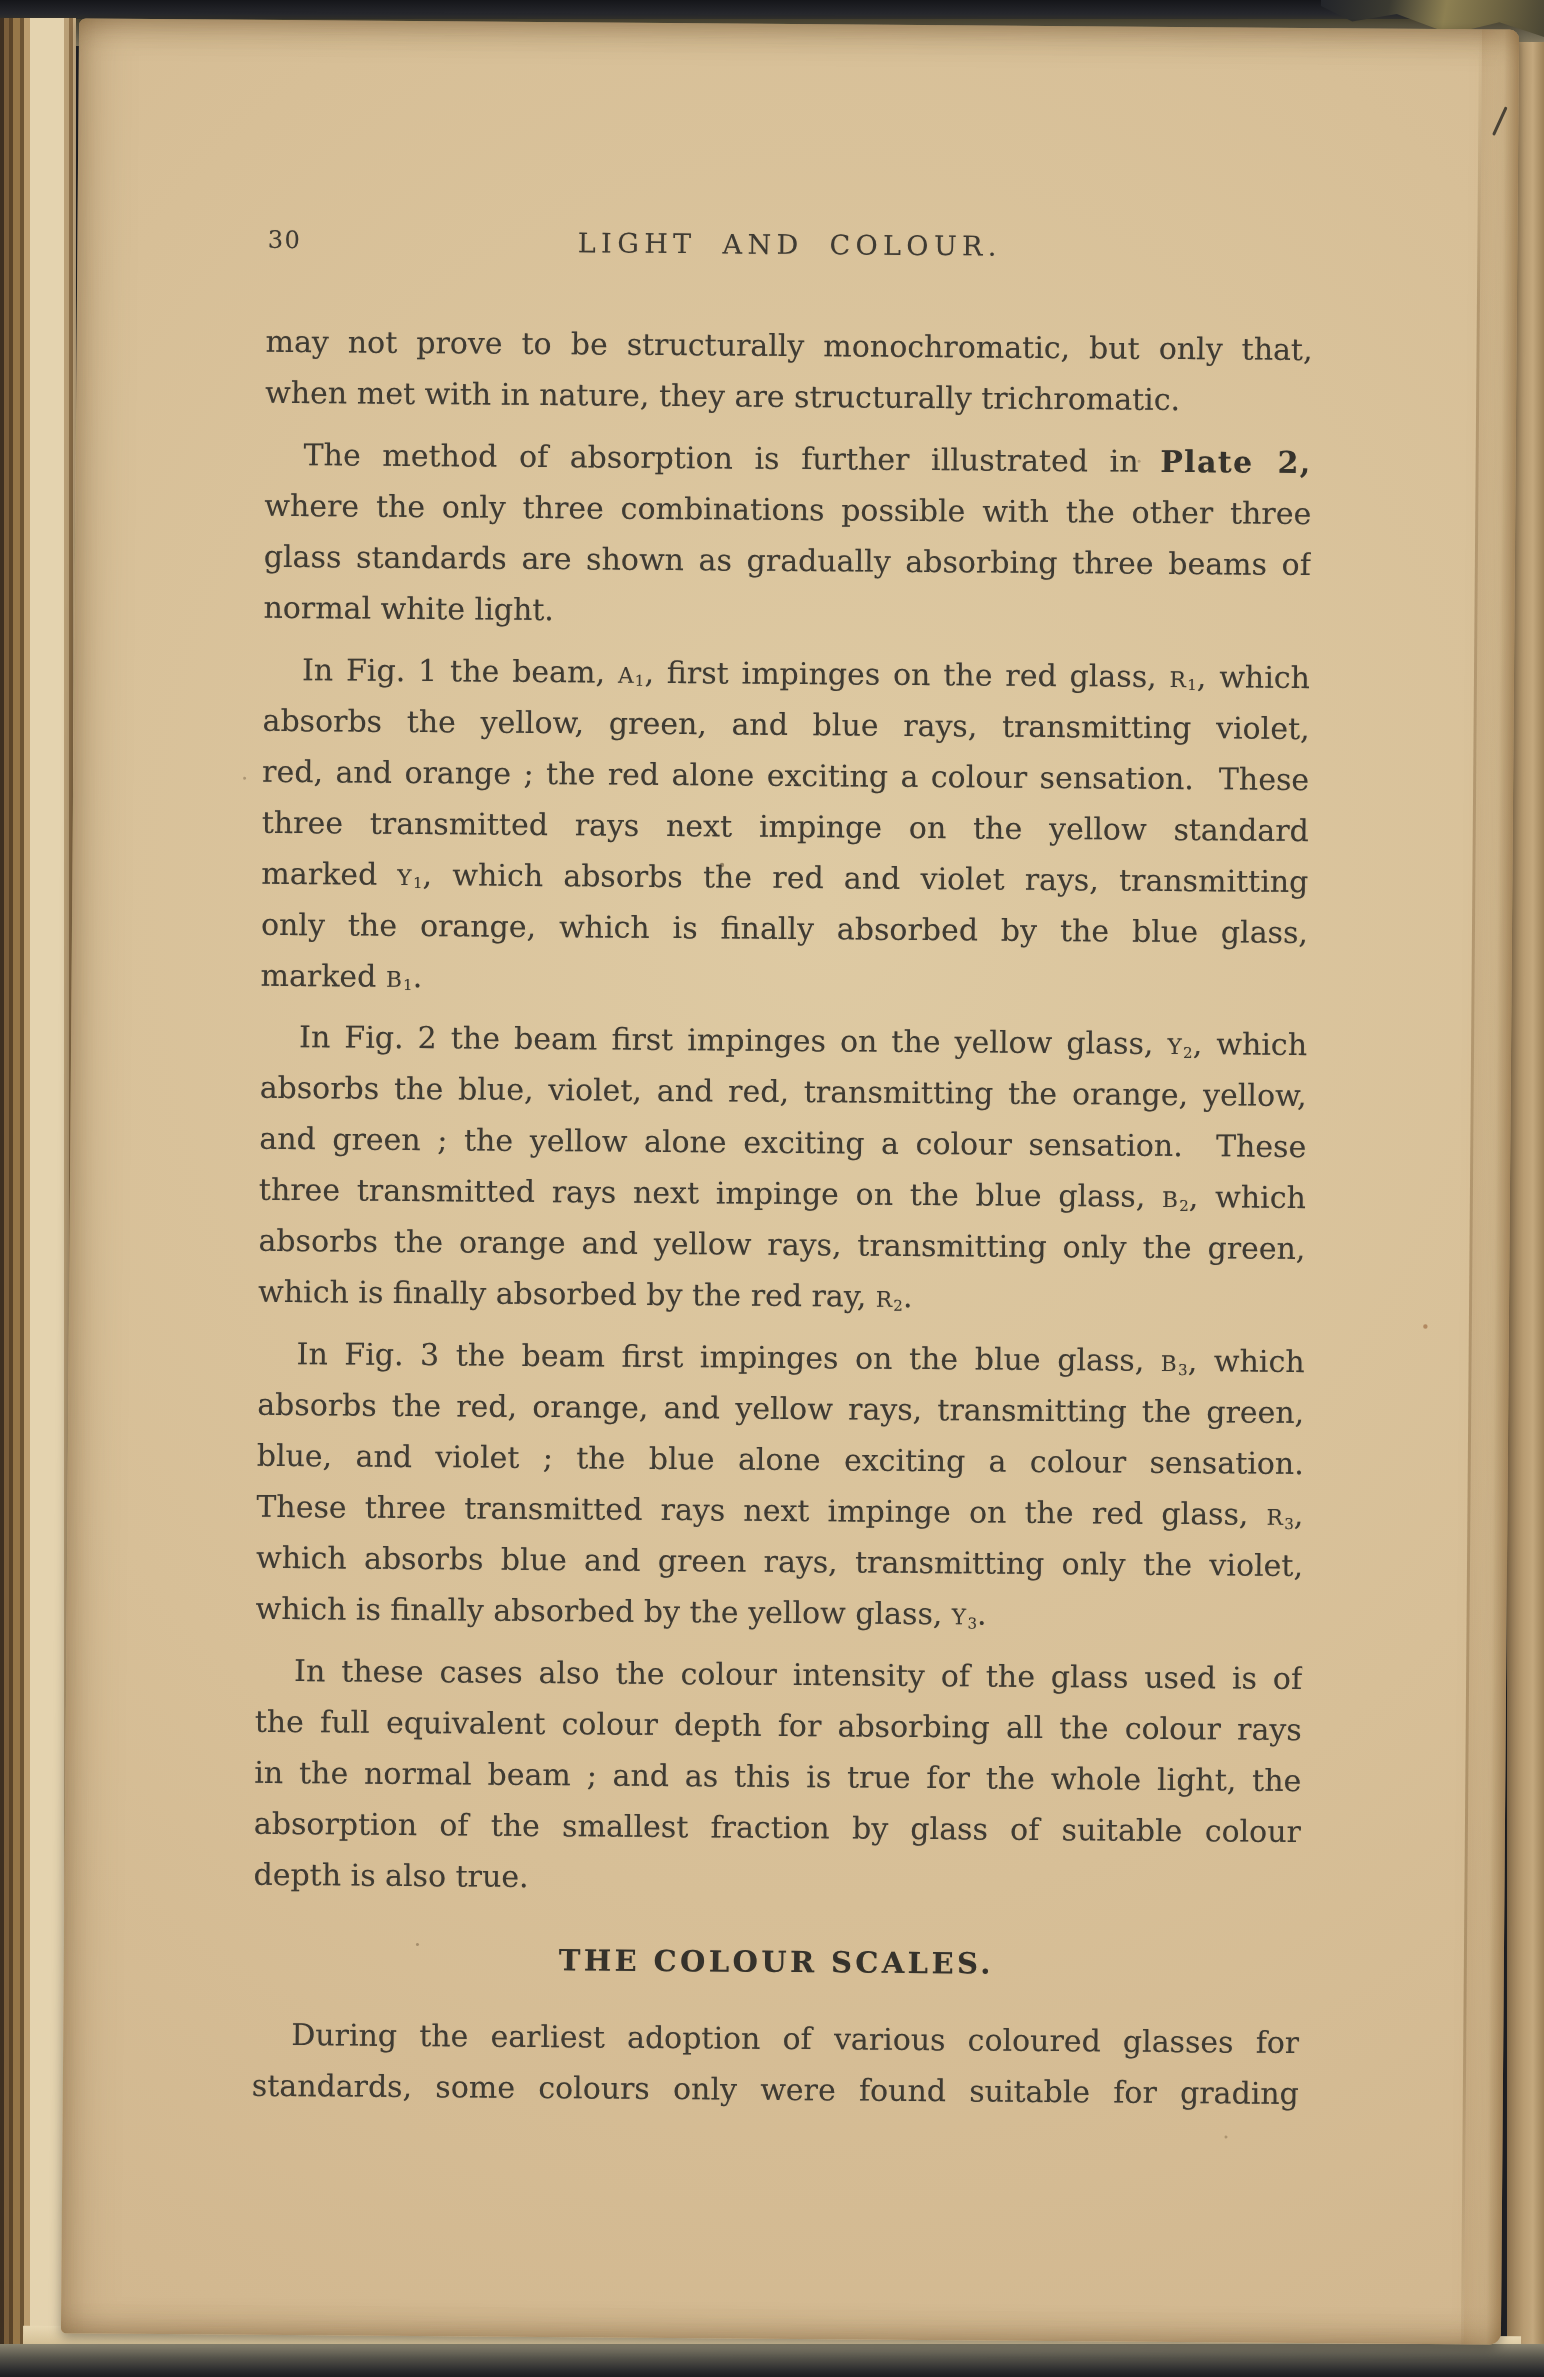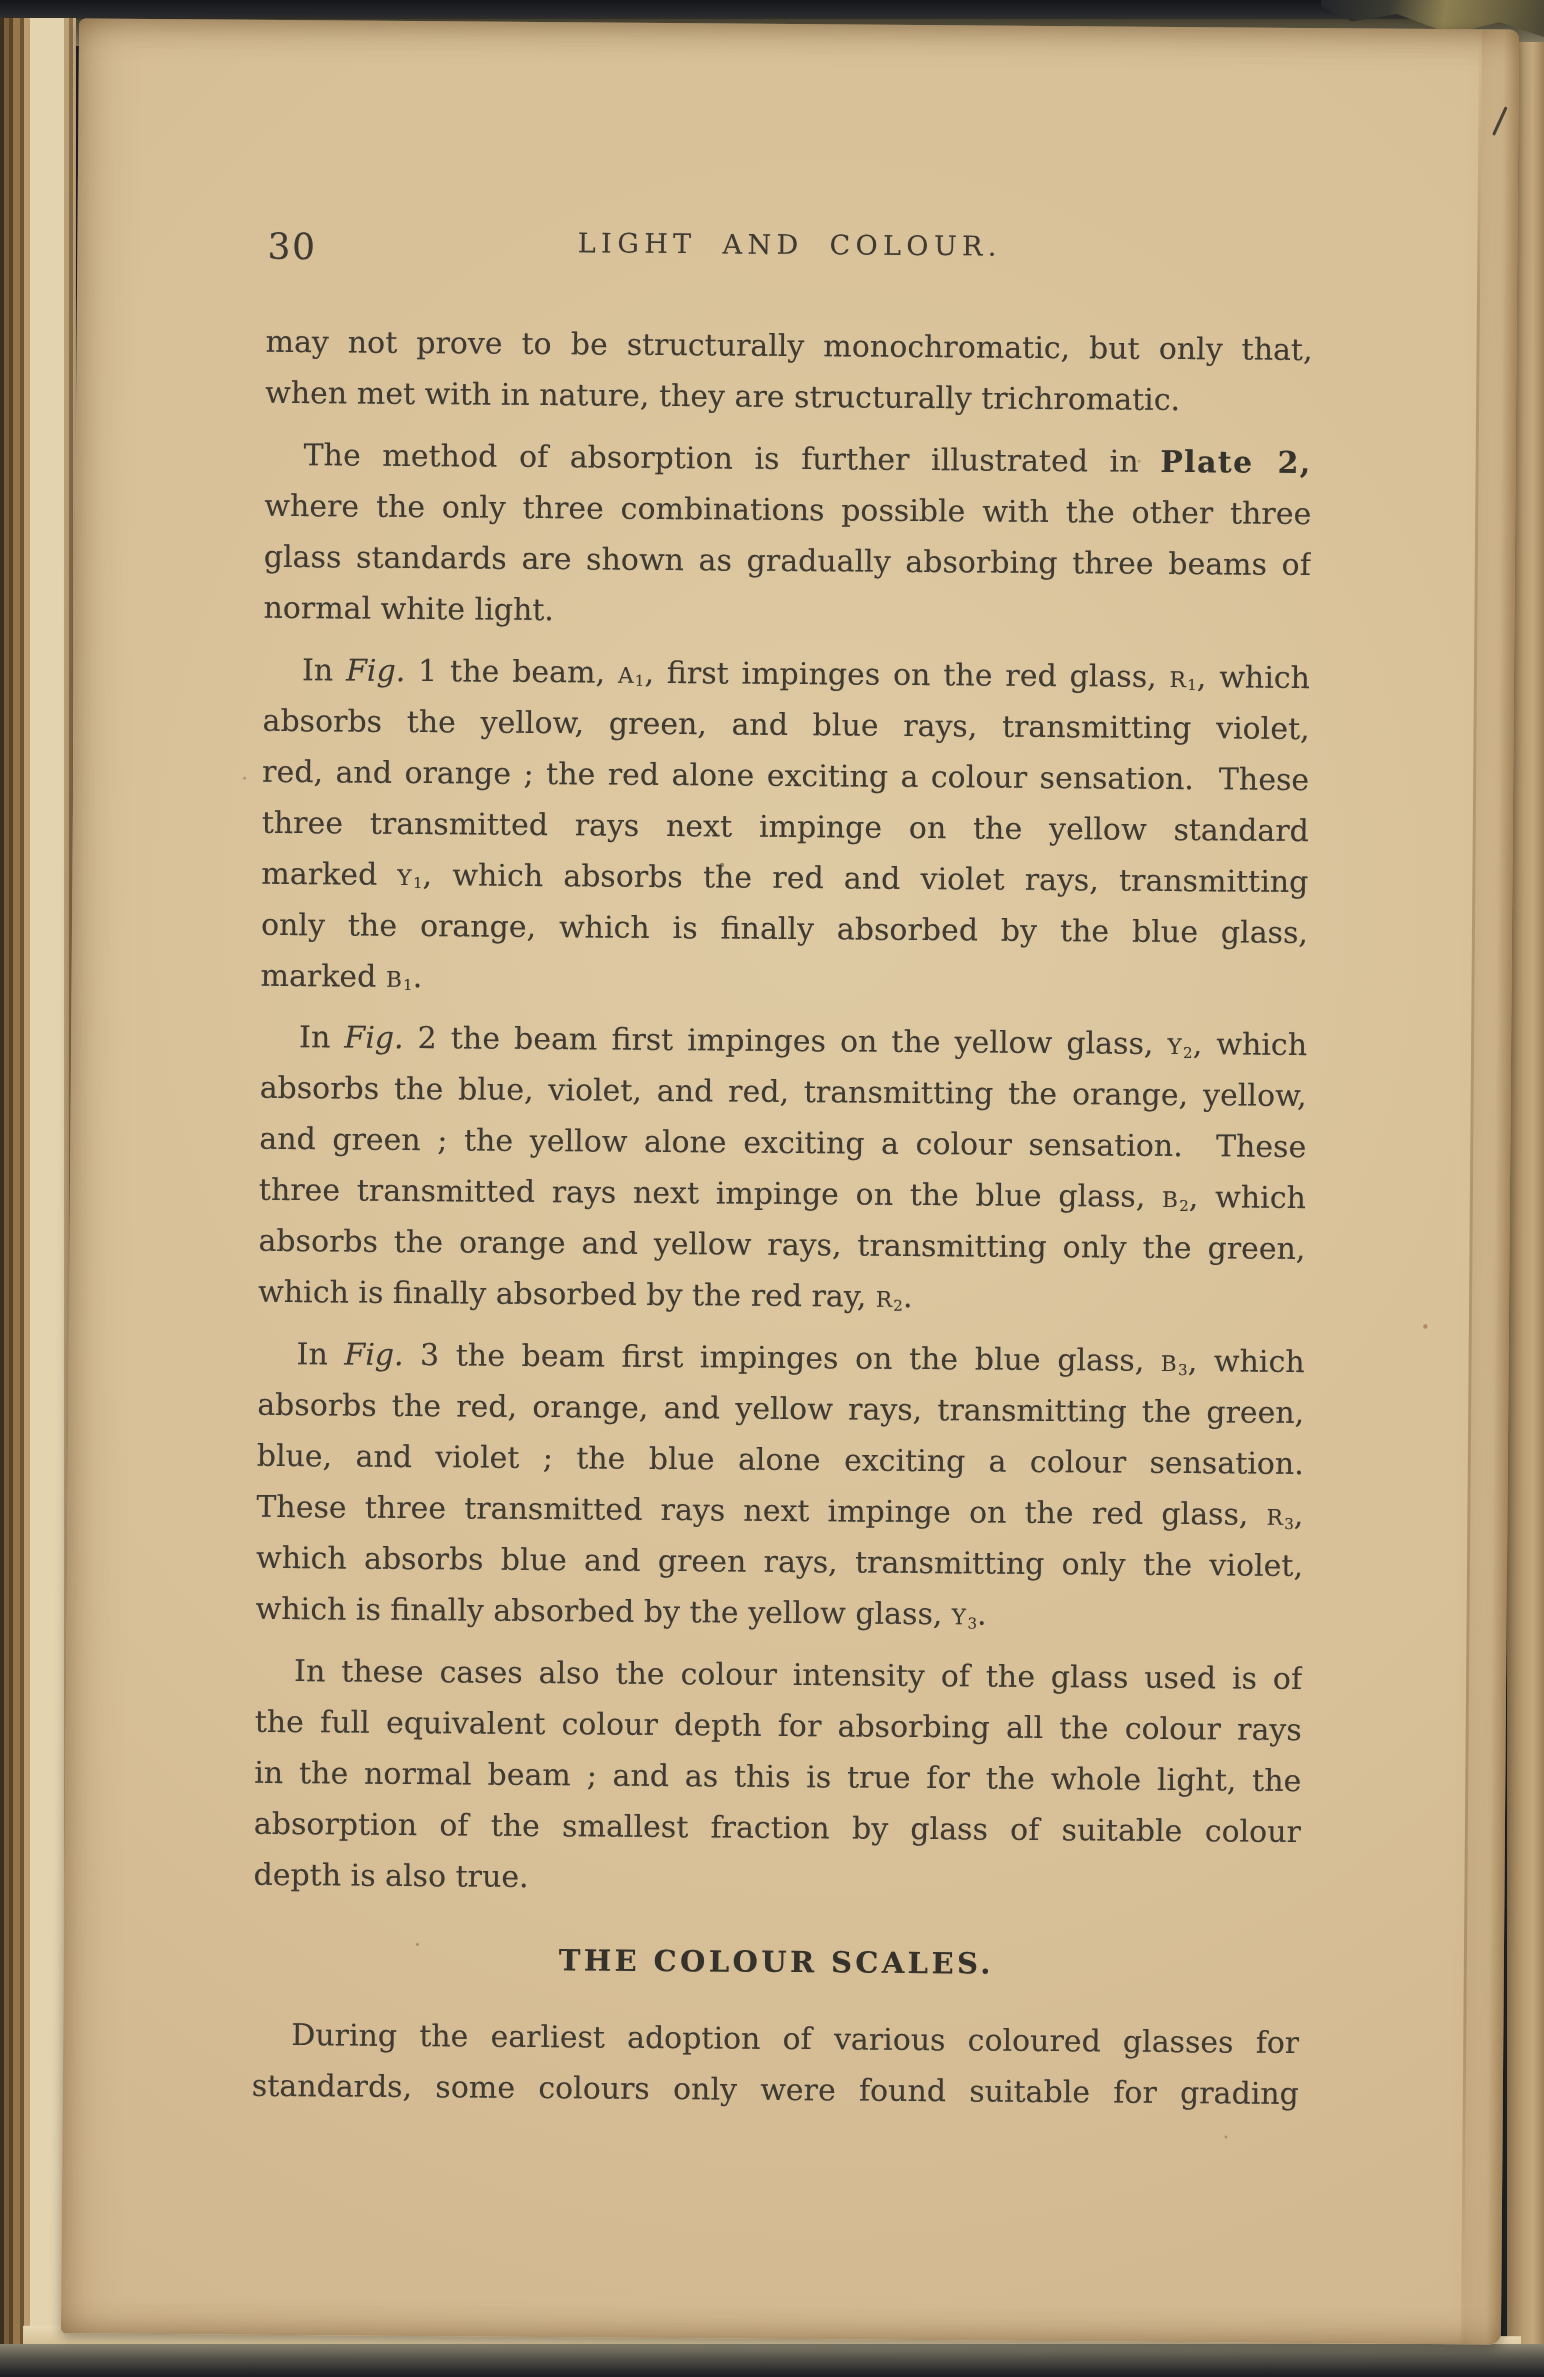--- a/index.html
+++ b/index.html
@@ -62,7 +62,7 @@
   .text-block{position:absolute;left:189px;top:205px;width:1047px;color:#3f3b33;
     font-size:30px;text-shadow:0 0 0.7px rgba(62,57,48,.35);}
   .header-row{position:relative;height:42px;}
-  .pagenum{position:absolute;left:1.4px;top:1.4px;font-size:36px;letter-spacing:1.4px;}
+  .pagenum{position:absolute;left:1.4px;top:1.4px;font-size:24px;letter-spacing:1.4px;}
   .running-title{display:block;text-align:center;font-size:27px;letter-spacing:5.4px;word-spacing:12px;}
   .body-text{margin-top:49px;}
   .para{margin-bottom:10.8px;}

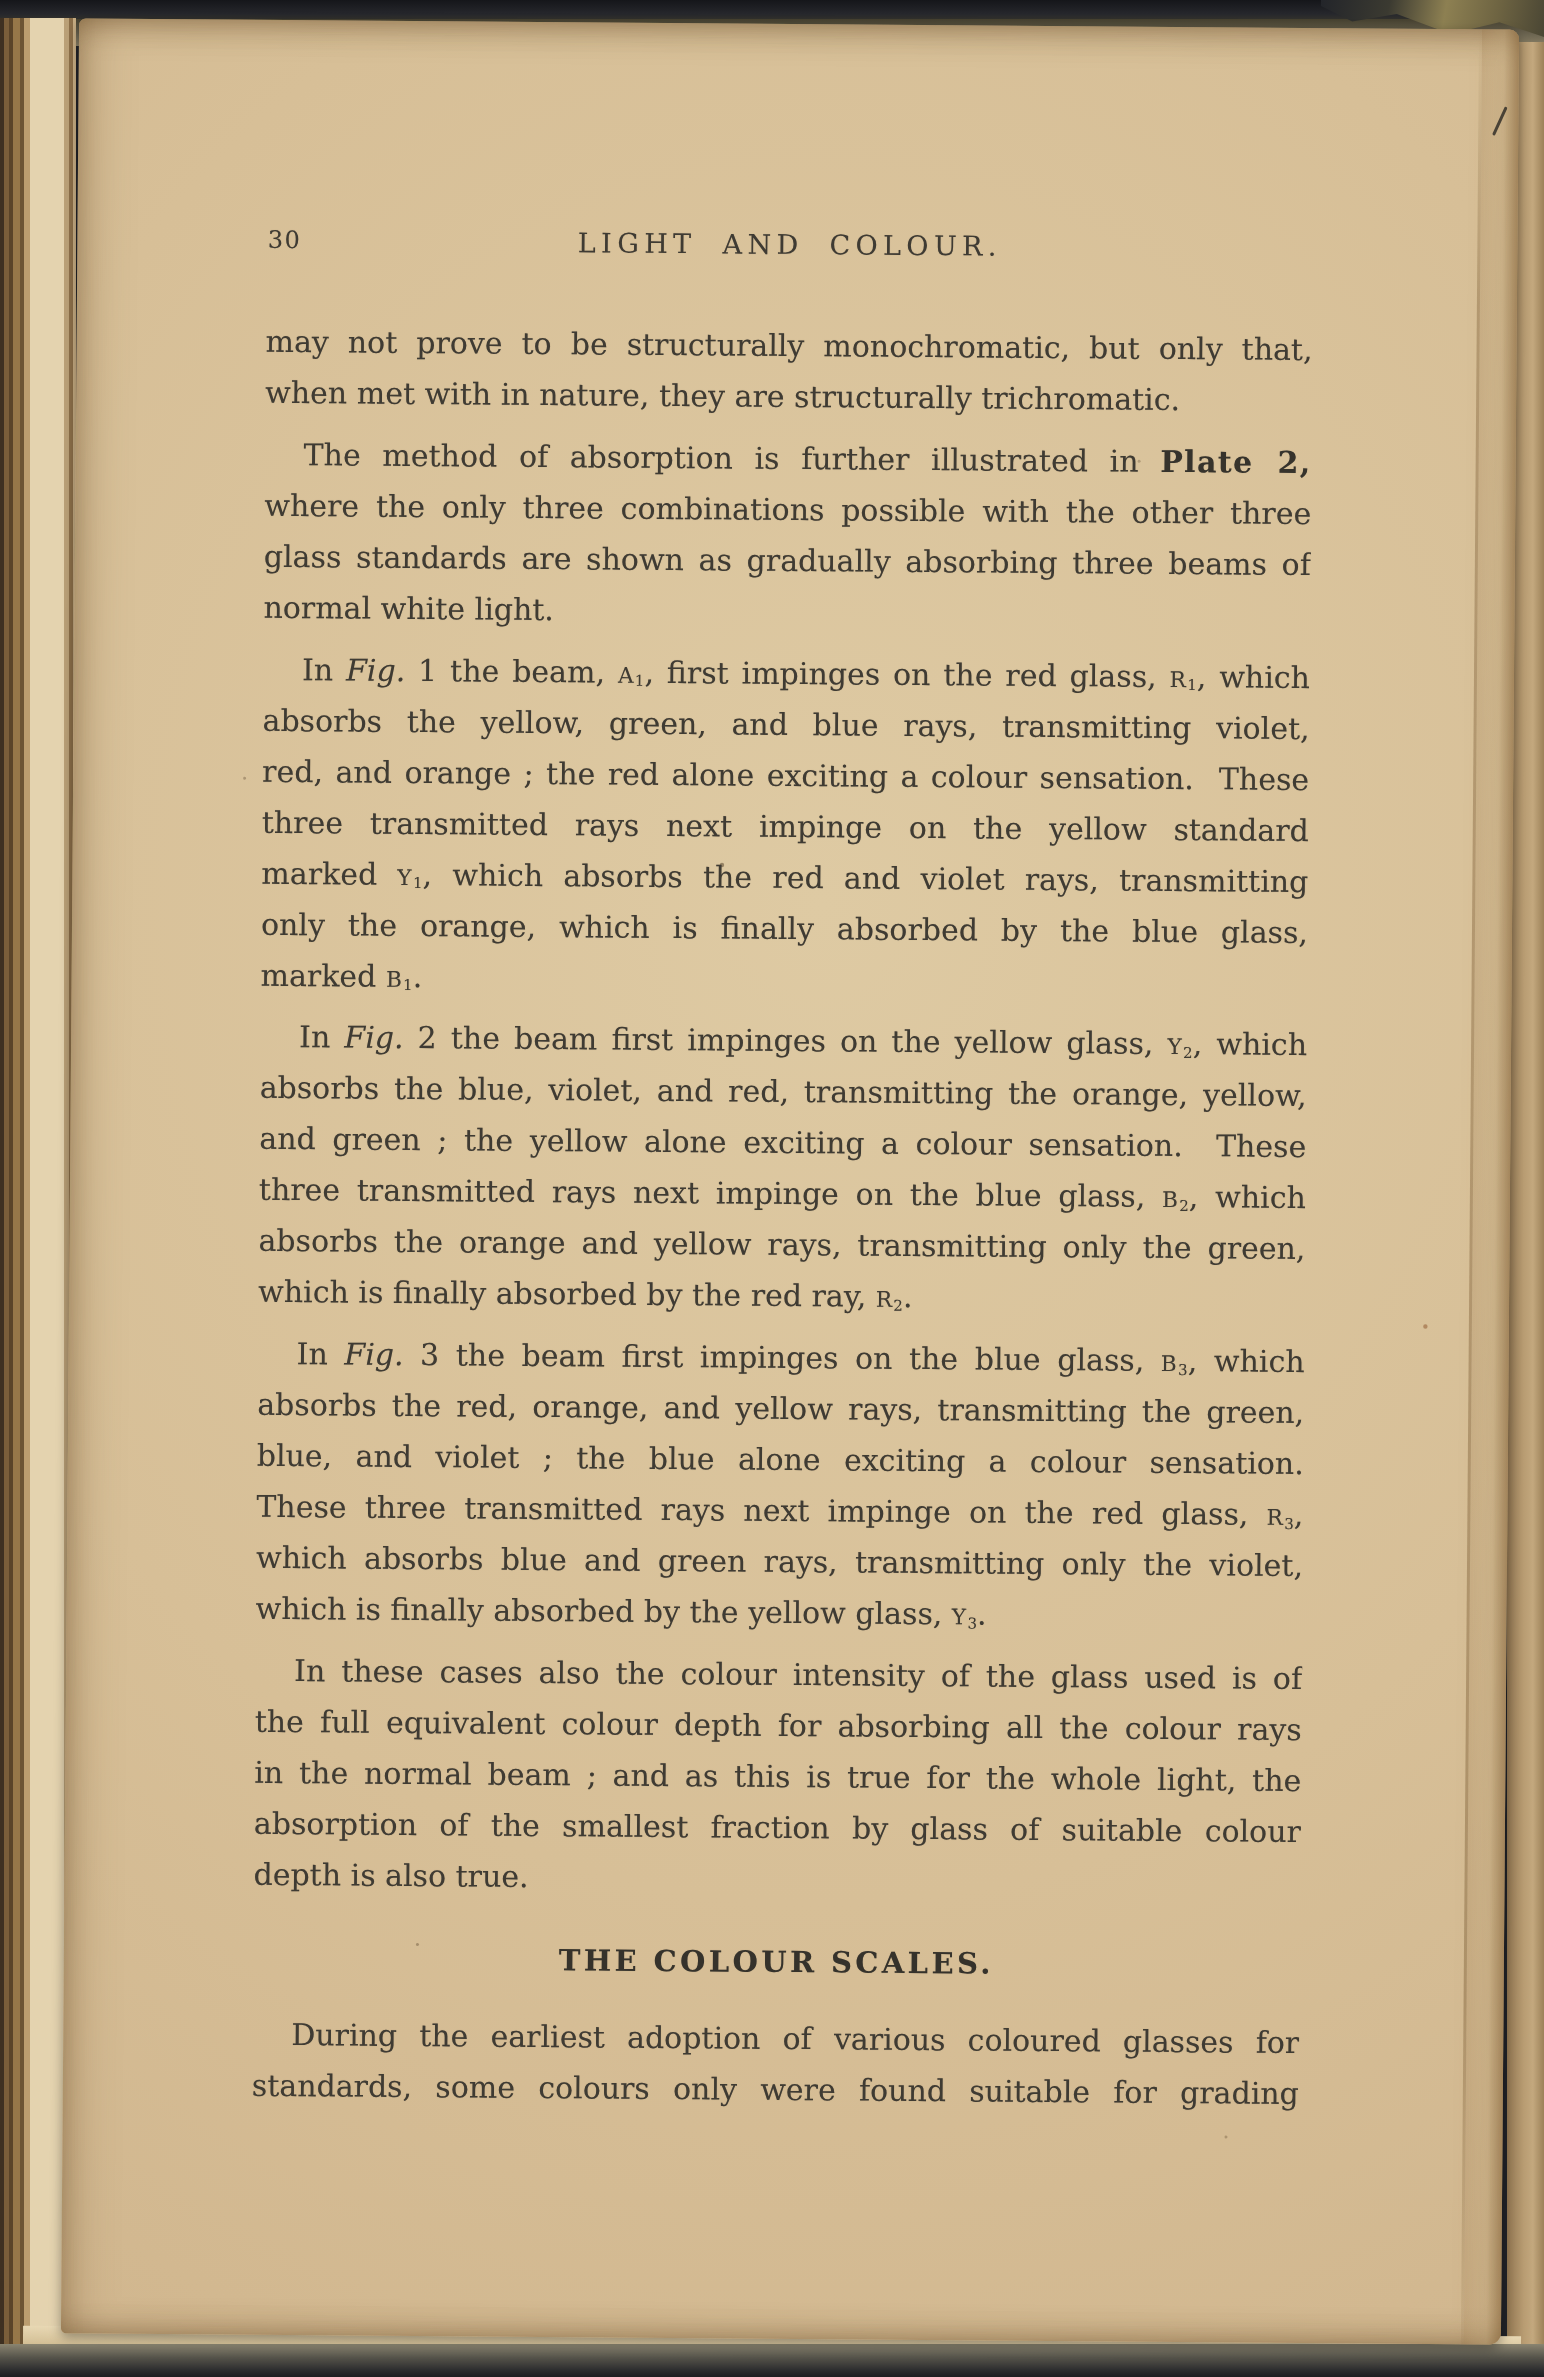--- a/index.html
+++ b/index.html
@@ -72,7 +72,7 @@
   .line.j::after{content:"";display:inline-block;width:100%;height:0;vertical-align:top;}
   .sc{font-size:.72em;letter-spacing:0.7px;}
   .sub{font-size:.5em;vertical-align:-.24em;margin-left:0.7px;}
-  .i{font-style:italic;}
+  .i{}
   .b{font-weight:bold;letter-spacing:1.4px;color:#36332c;}
   .section-heading{text-align:center;font-weight:bold;font-size:29px;letter-spacing:3.4px;
     margin:39px 0 32px;color:#35322b;height:38px;line-height:38px;}

